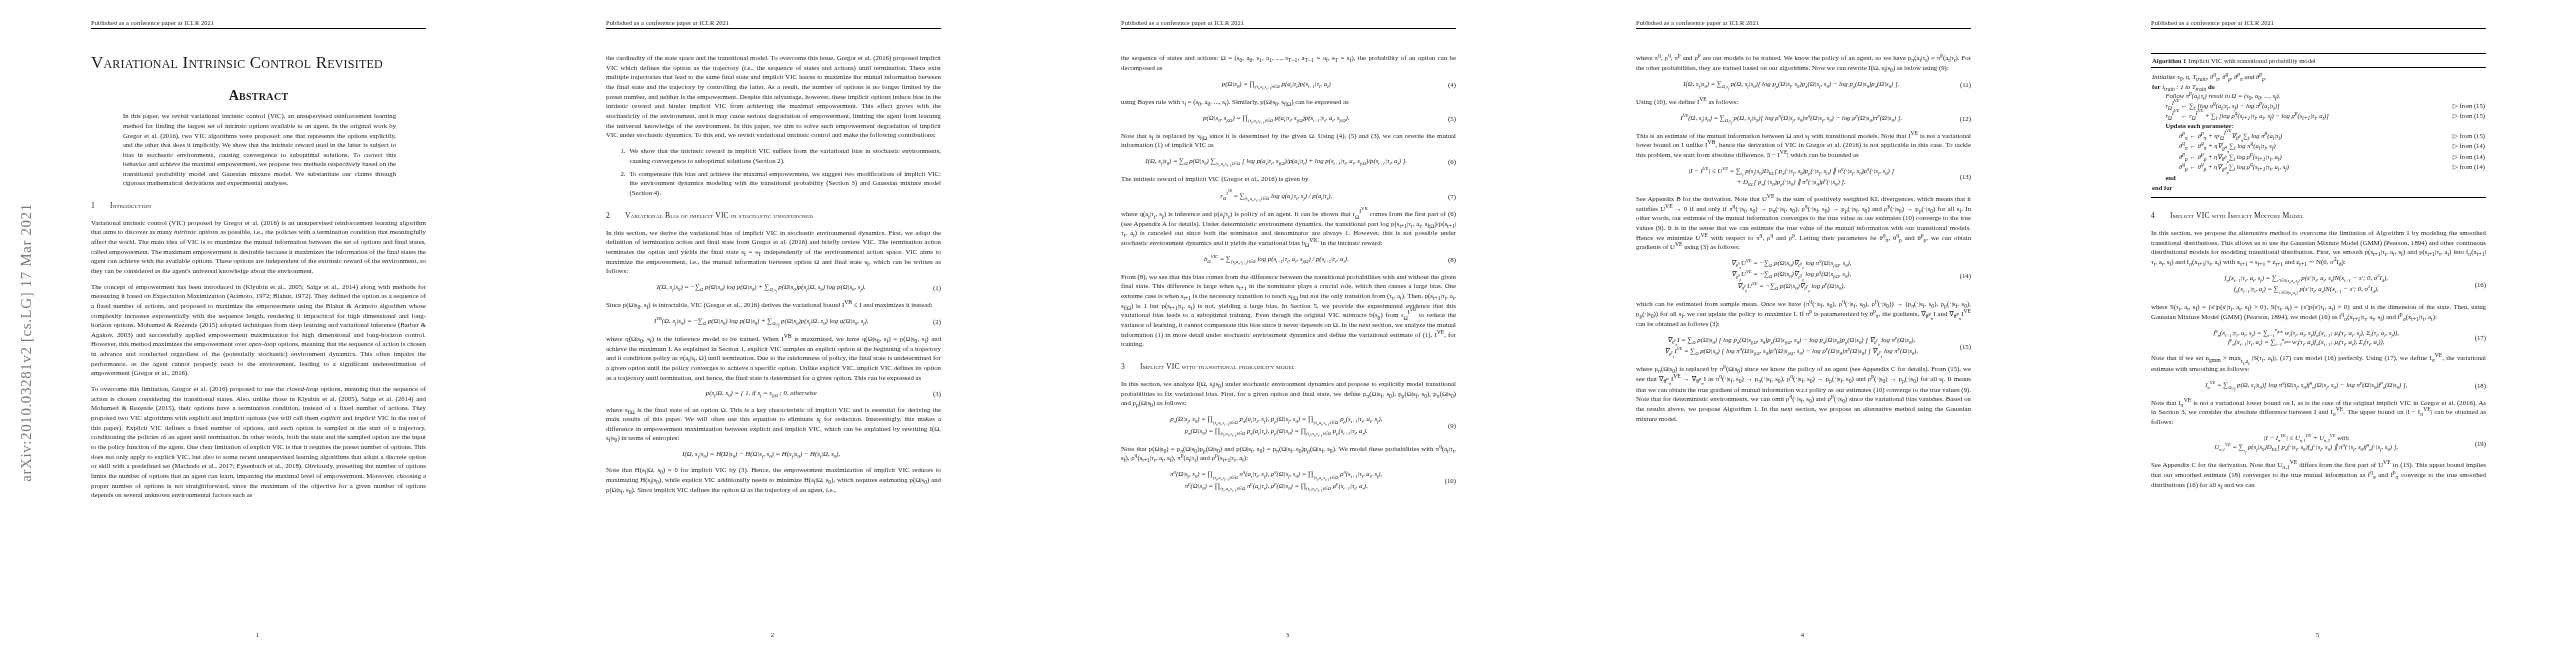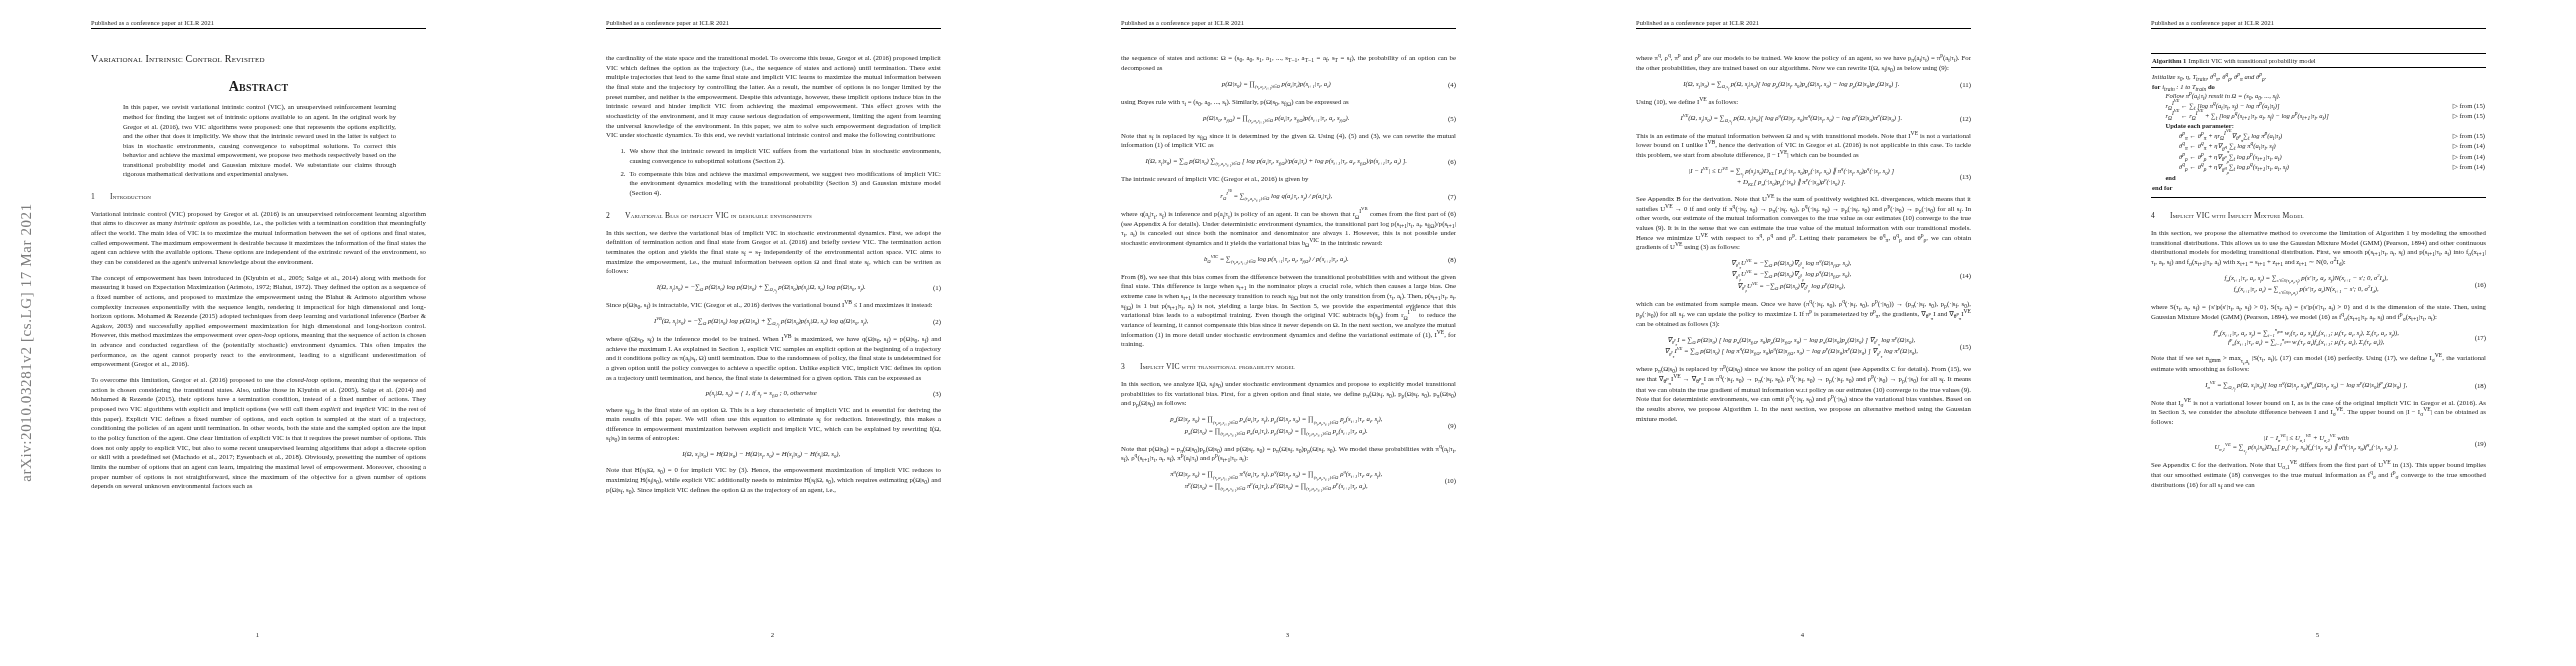--- a/index.html
+++ b/index.html
@@ -9,7 +9,7 @@
   .page-inner{position:absolute;left:91px;top:19px;width:335px;}
   .page-header{font-size:6.4px;padding-bottom:1.7px;border-bottom:0.6px solid #000;margin-bottom:24.5px;
                letter-spacing:0.1px;}
-  .paper-title{font-variant:small-caps;font-size:10px;letter-spacing:0.2px;margin:19px 0 13.3px 0;font-weight:normal;}
+  .paper-title{font-variant:small-caps;font-size:17px;letter-spacing:0.2px;margin:19px 0 13.3px 0;font-weight:normal;}
   .authors{margin:0 0 13.3px 0;}
   .author-name{font-weight:bold;font-size:7px;}
   .author-affil{font-size:6.8px;}

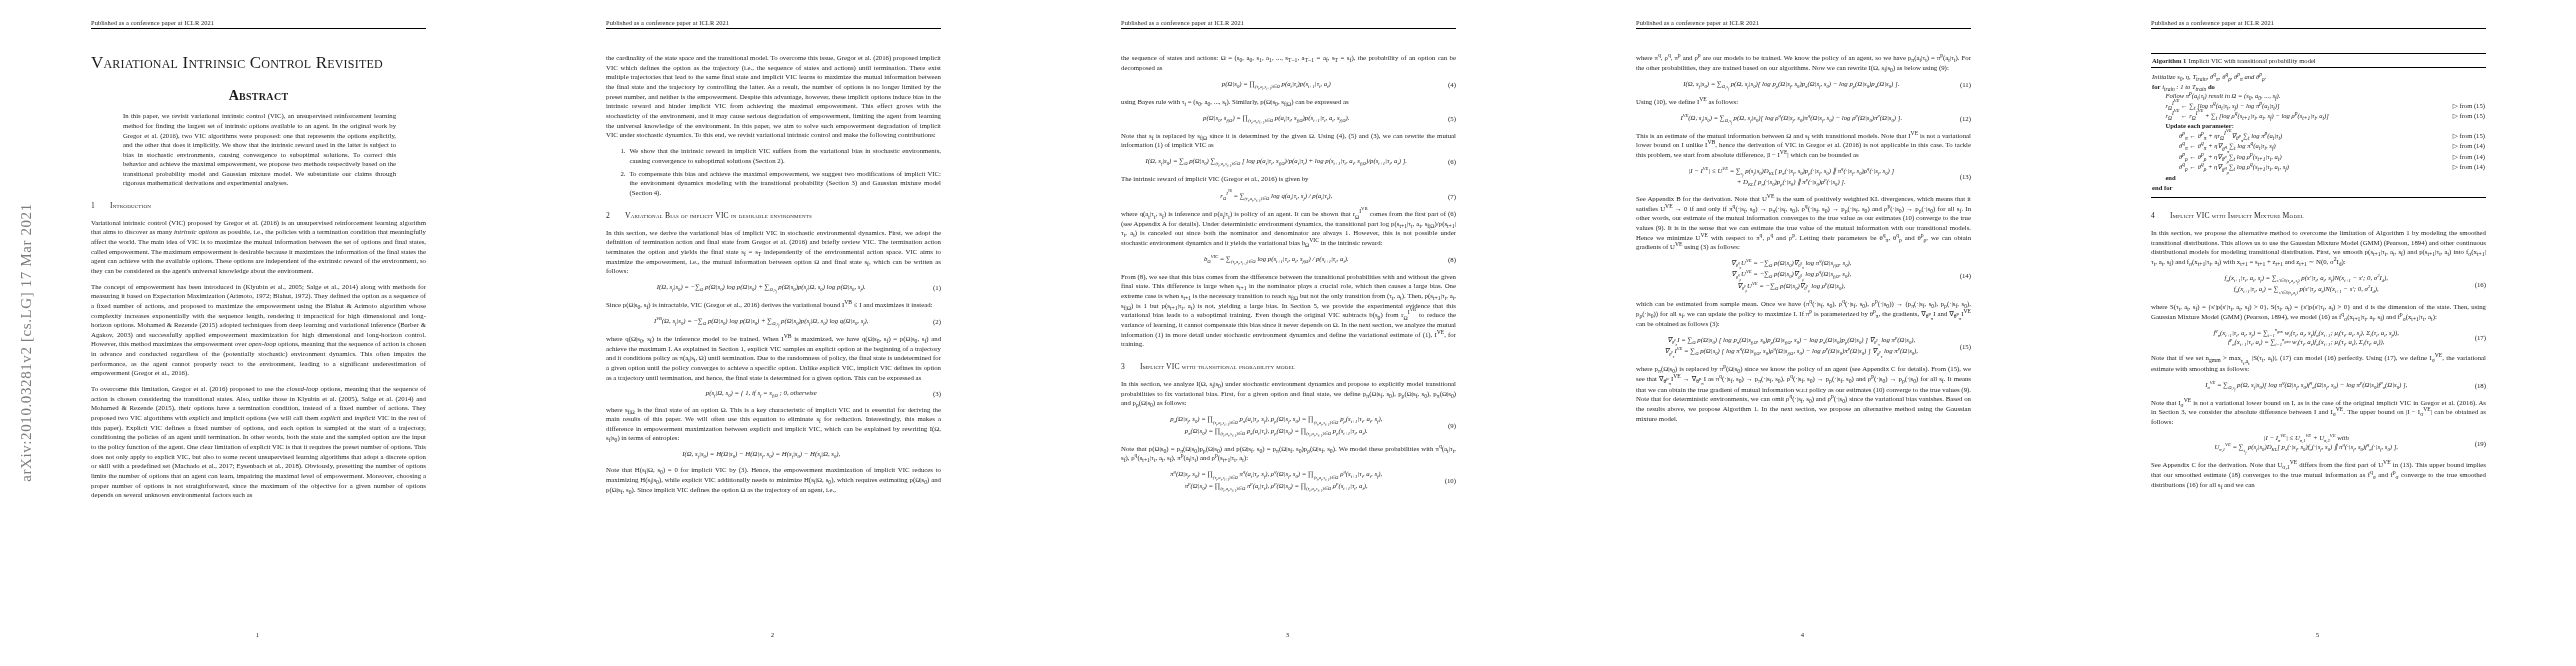--- a/index.html
+++ b/index.html
@@ -72,7 +72,7 @@
         </ol>
         <div class="sec-heading">
           <span class="sec-num">2</span>
-          <span>Variational Bias of implicit VIC in desirable environments</span>
+          <span>Variational Bias of implicit VIC in stochastic unsupervised</span>
         </div>
         <div class="para">In this section, we derive the variational bias of implicit VIC in stochastic environmental dynamics. First, we adopt the definition of termination action and final state from Gregor et al. (2016) and briefly review VIC. The termination action terminates the option and yields the final state s<sub>f</sub> = s<sub>T</sub> independently of the environmental action space. VIC aims to maximize the empowerment, i.e., the mutual information between option Ω and final state s<sub>f</sub>, which can be written as follows:</div>
         <div class="eq">

